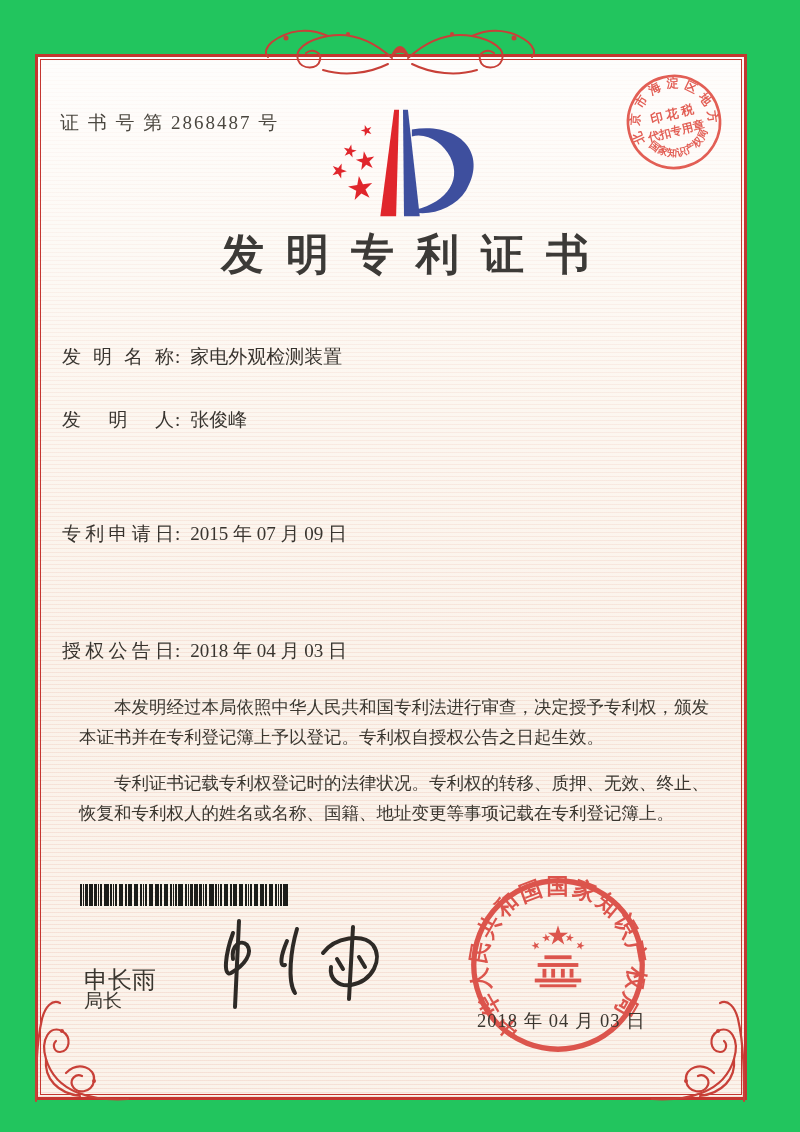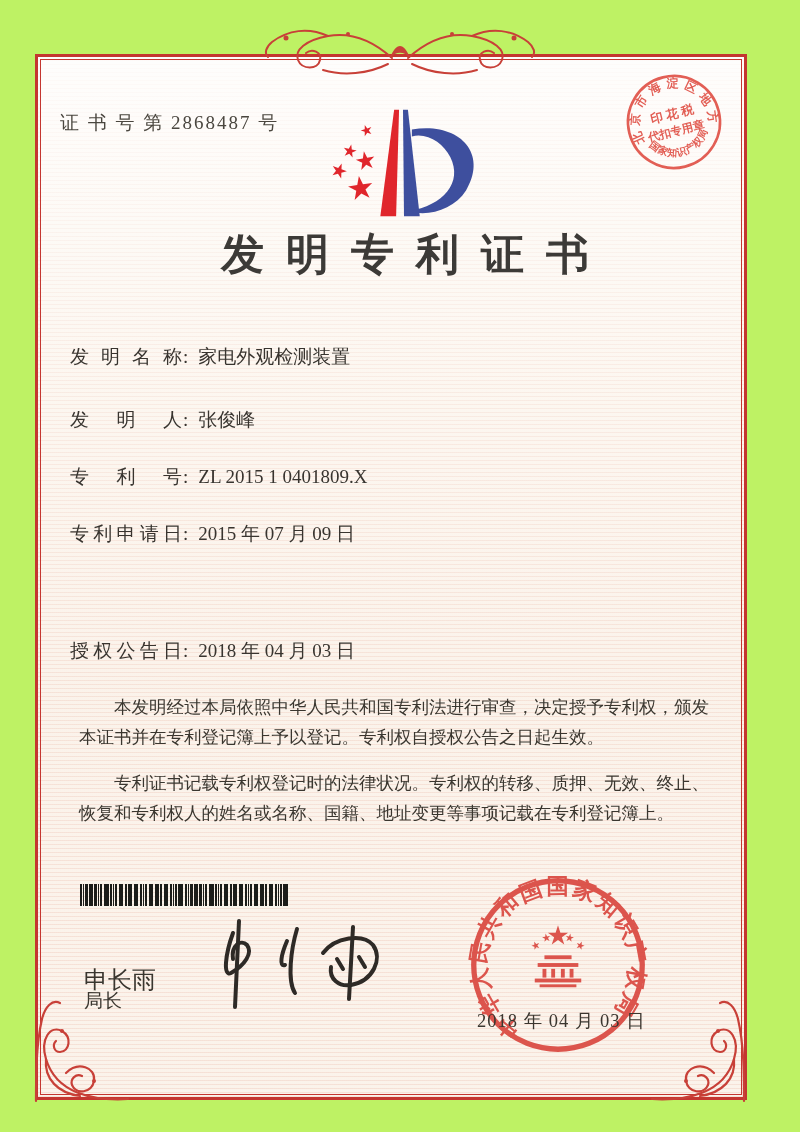--- a/index.html
+++ b/index.html
@@ -4,7 +4,7 @@
 <style>
   html,body{margin:0;padding:0;background:#ffffff;}
   .page{
-    position:relative;width:800px;height:1132px;background:#bef264;overflow:hidden;
+    position:relative;width:800px;height:1132px;background:#22c55e;overflow:hidden;
     font-family:"Liberation Serif","DejaVu Serif",serif;color:#35322e;
   }
   

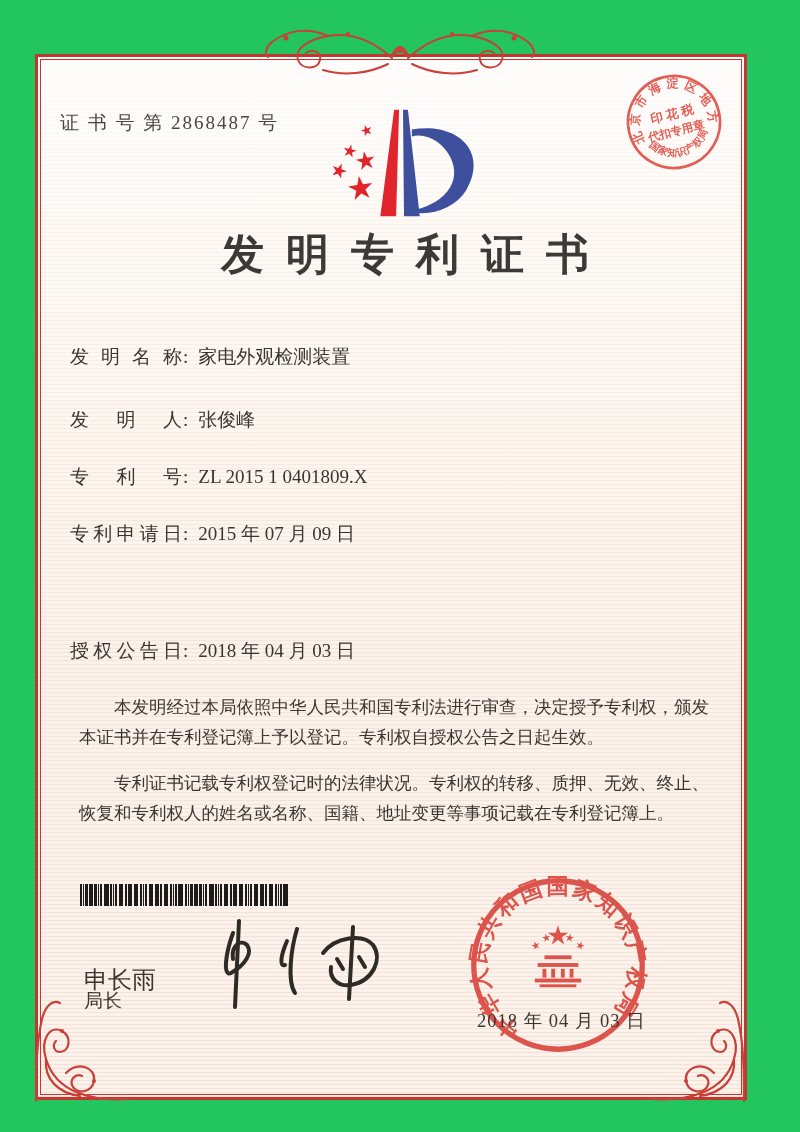--- a/index.html
+++ b/index.html
@@ -25,7 +25,7 @@
     position:absolute;left:0;top:226px;width:800px;text-align:center;
     font-size:43px;font-weight:600;letter-spacing:22px;padding-left:32px;box-sizing:border-box;color:#3c3a37;
   }
-  .field{position:absolute;left:62px;font-size:19px;color:#38342f;white-space:nowrap;margin-left:8px;}
+  .field{position:absolute;left:62px;font-size:19px;color:#38342f;white-space:nowrap;}
   .flabel{display:inline-block;width:112px;text-align:justify;text-align-last:justify;}
   .fcolon{display:inline-block;margin:0 10px 0 1px;}
   .paras{position:absolute;left:62px;top:676px;width:680px;}

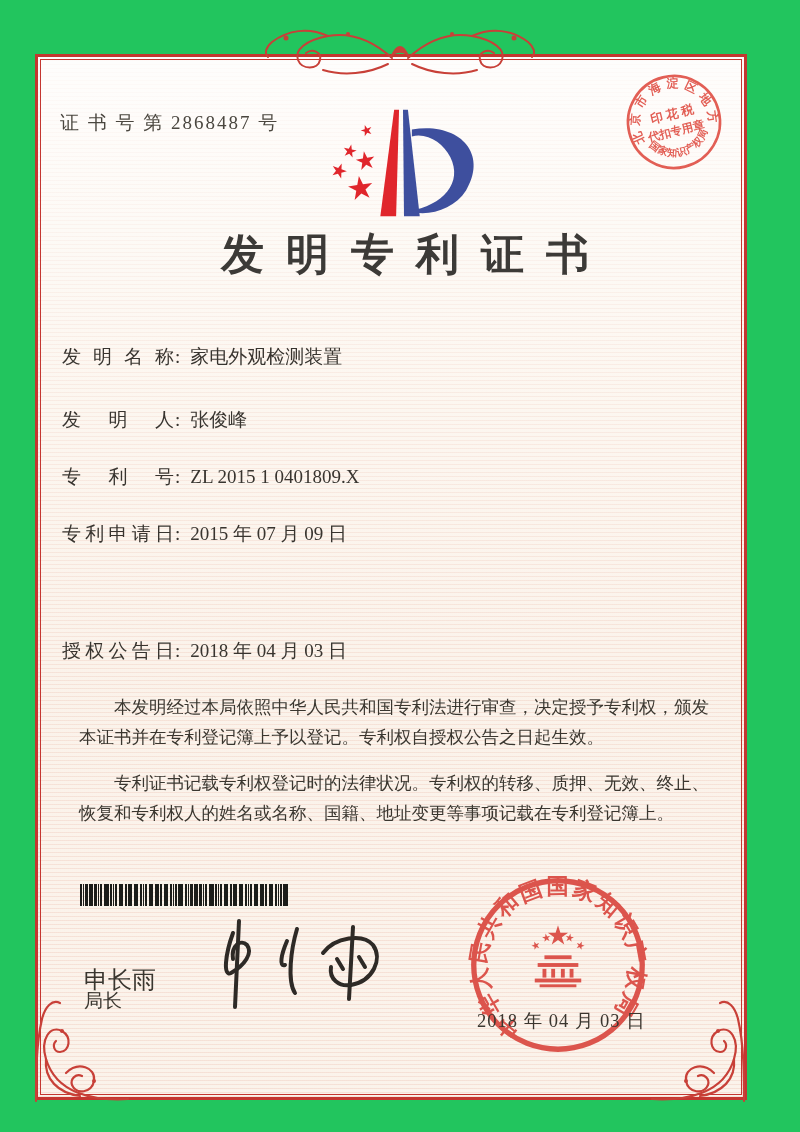--- a/index.html
+++ b/index.html
@@ -140,9 +140,6 @@
   </div>
   <div class="field" style="top:407px;">
     <span class="flabel">发明人</span><span class="fcolon">:</span><span>张俊峰</span>
-  </div>
-  <div class="field" style="top:464px;">
-    <span class="flabel">专利号</span><span class="fcolon">:</span><span>ZL 2015 1 0401809.X</span>
   </div>
   <div class="field" style="top:521px;">
     <span class="flabel">专利申请日</span><span class="fcolon">:</span><span>2015 年 07 月 09 日</span>

